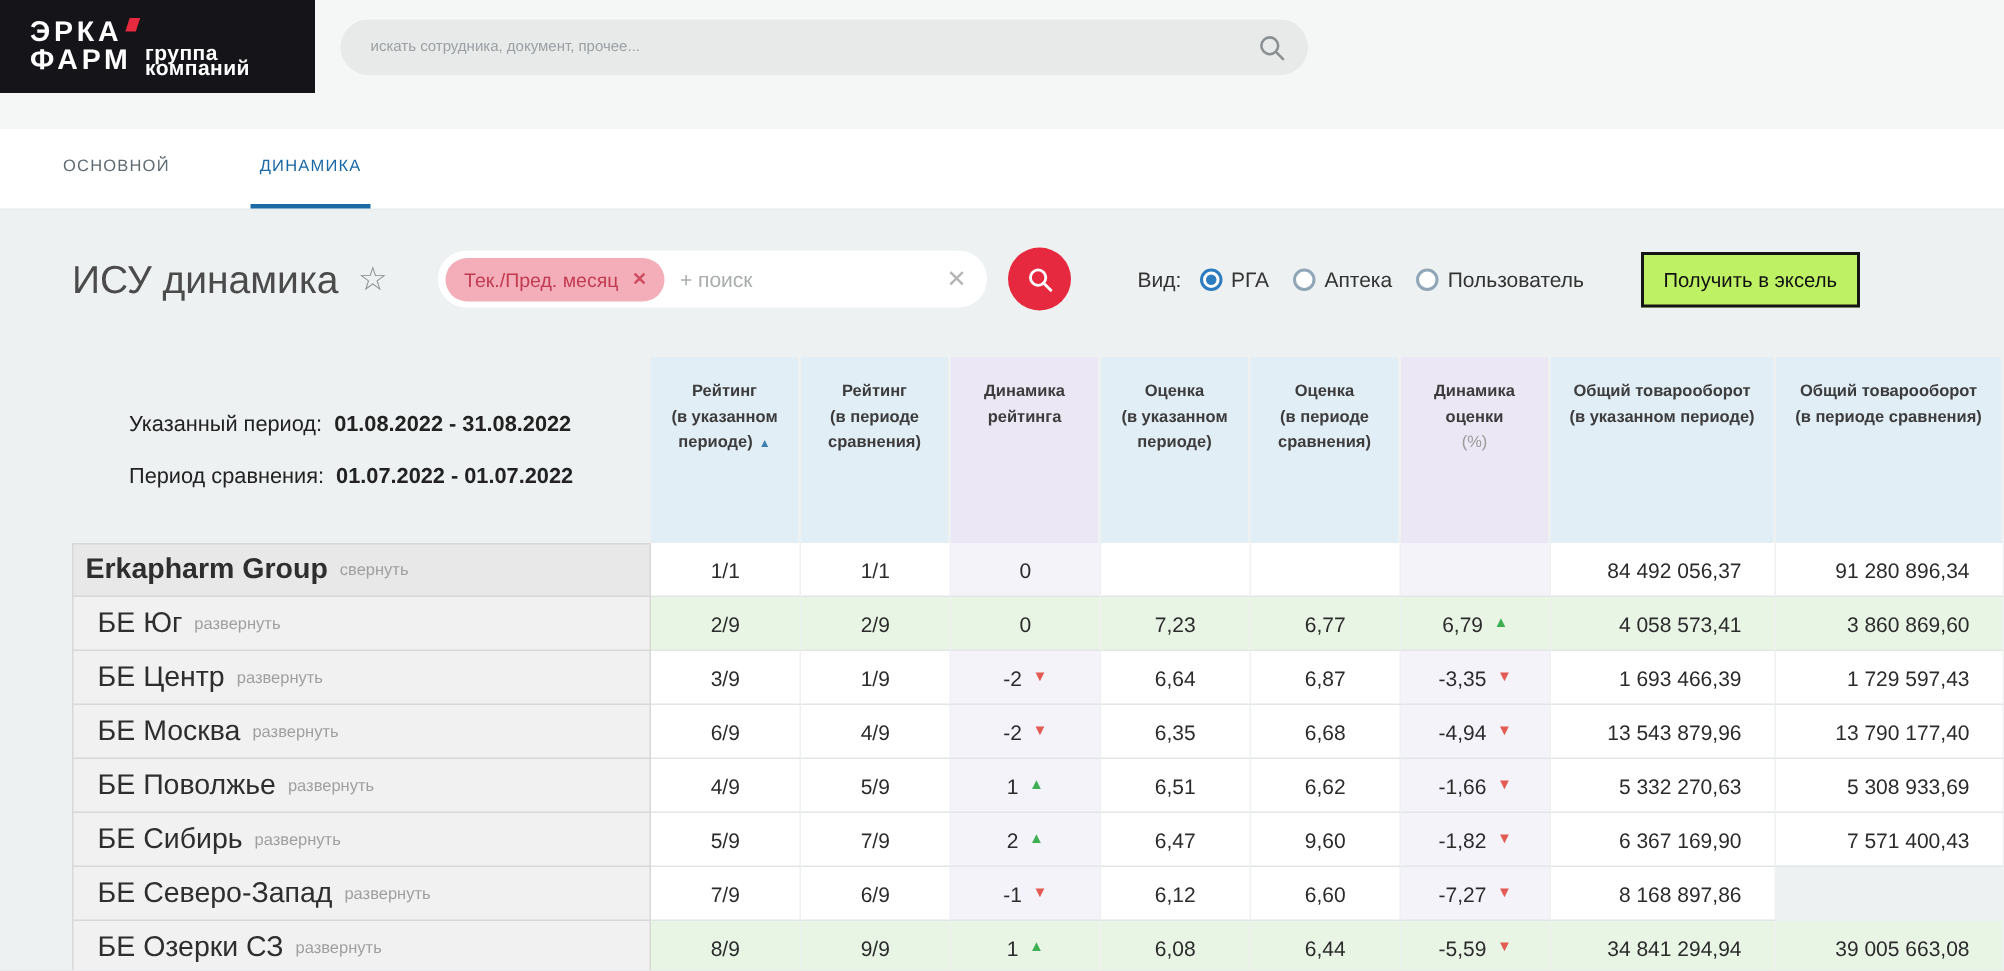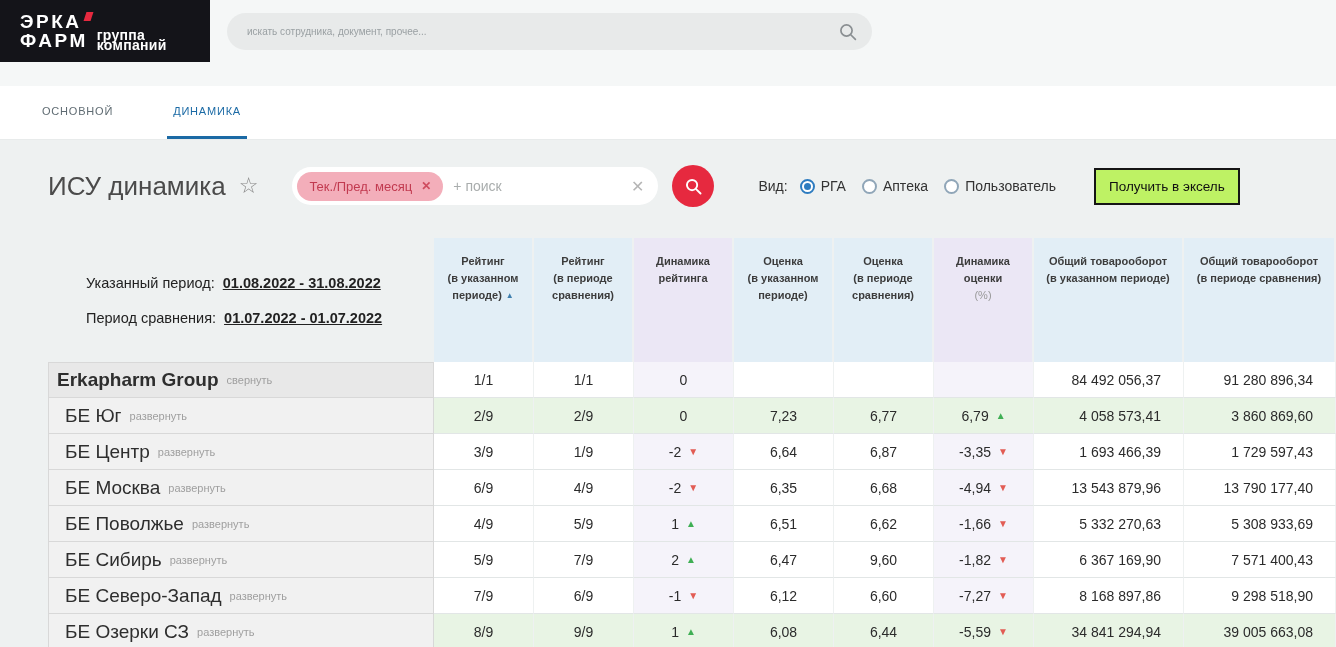--- a/index.html
+++ b/index.html
@@ -60,7 +60,7 @@
   .grid { display:grid; grid-template-columns:386px 100px 100px 100px 100px 100px 100px 150px 152px; }
 
   .period-block { padding:28px 0 0 38px; font-size:14.5px; line-height:35px; color:#222; }
-  .period-block b { margin-left:4px;text-decoration:underline; }
+  .period-block b { margin-left:4px; }
 
   .hcell { height:124px; padding-top:15px; display:flex; flex-direction:column; align-items:center;
            text-align:center; font-size:11px; font-weight:bold; color:#3c3c3c; line-height:17px;

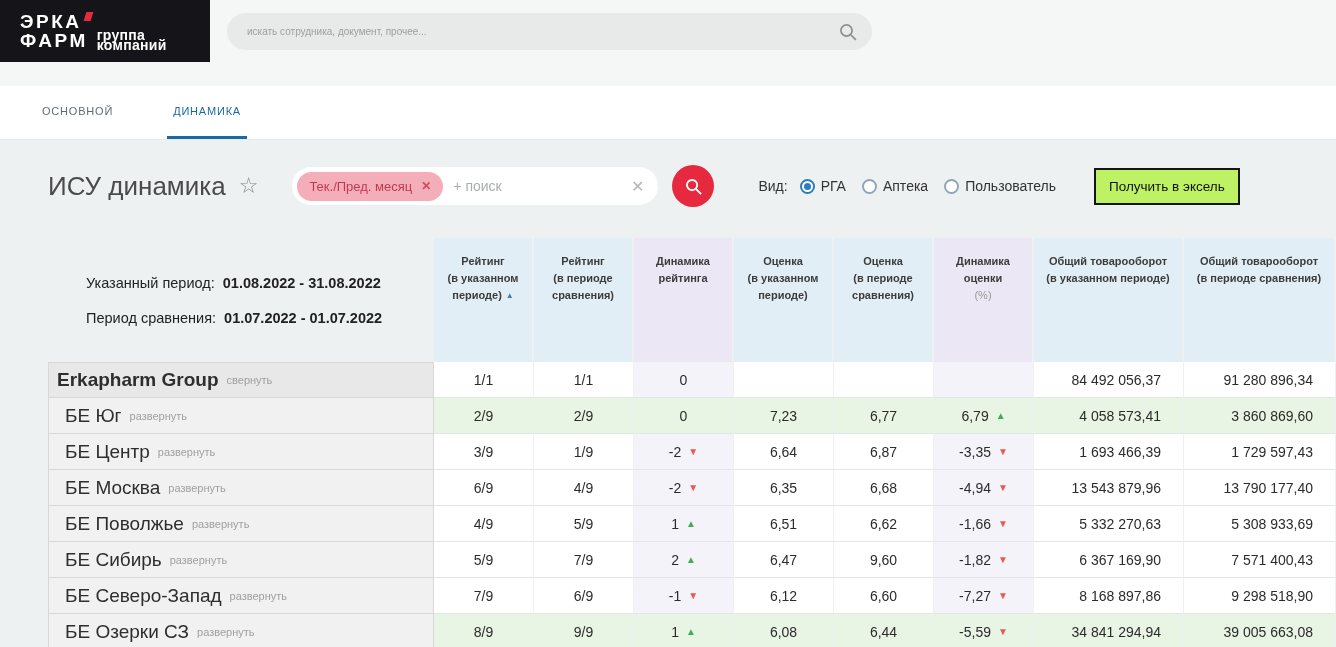--- a/index.html
+++ b/index.html
@@ -466,9 +466,6 @@
       <div class="cell c6">
           <span>8 168 897,86</span>
         </div>
-      <div class="cell c7">
-          <span>9 298 518,90</span>
-        </div>
     </div>
 
     <div class="grid trow green">

